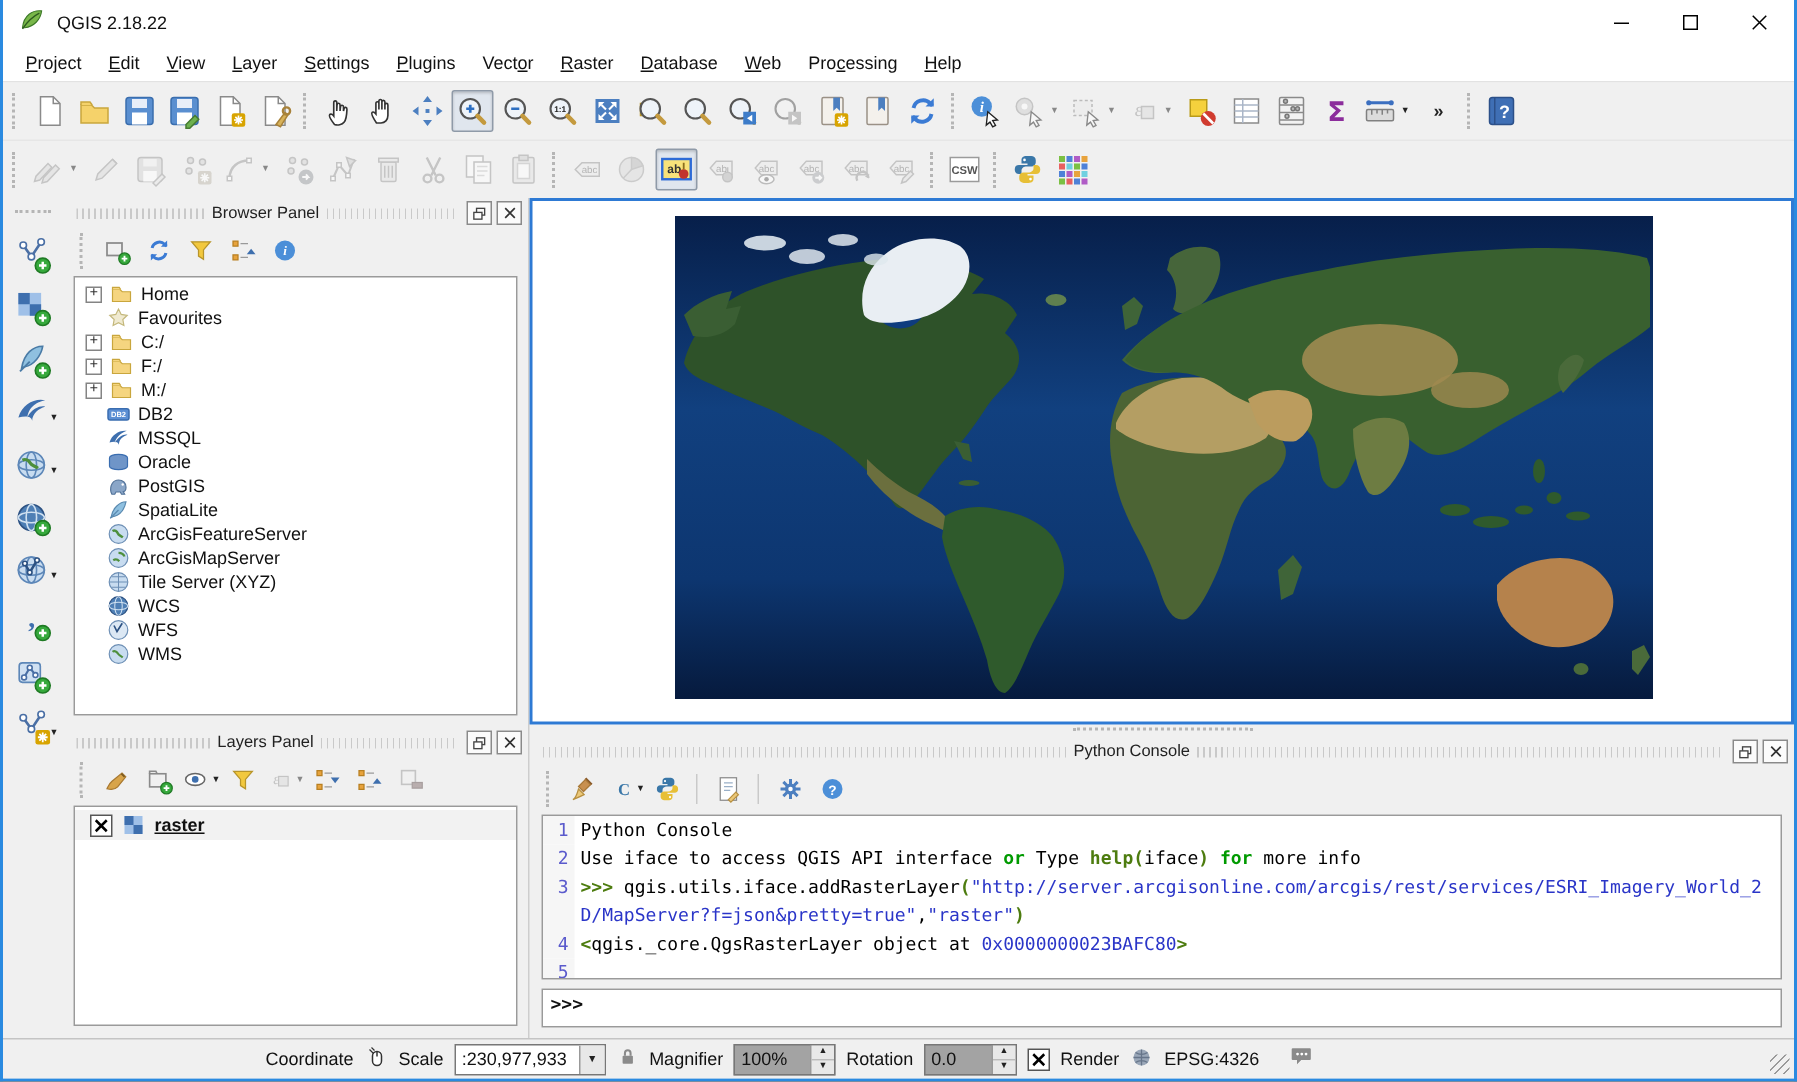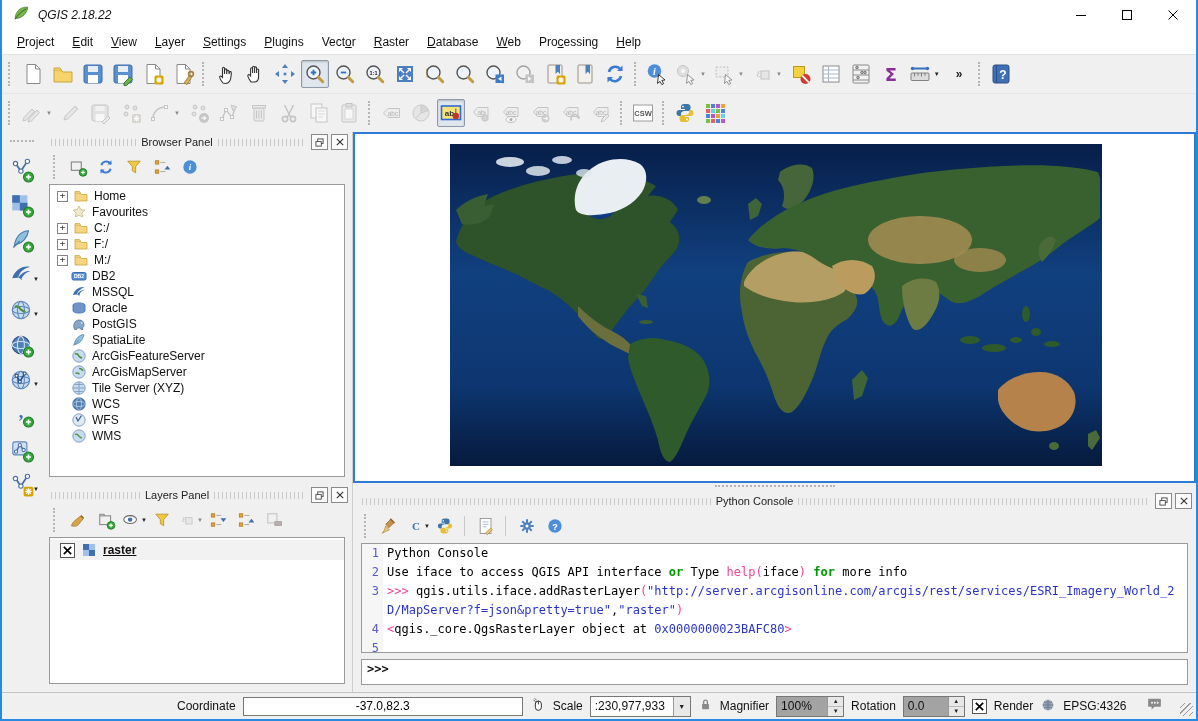--- a/index.html
+++ b/index.html
@@ -8,7 +8,7 @@
     border-left:2px solid #2a8ae0;border-right:2px solid #2a8ae0;border-bottom:2px solid #2a8ae0;
     display:flex;flex-direction:column;}
   
-  .titlebar{height:30px;background:#fff;display:flex;align-items:center;padding-left:10px;flex:none;font-style:italic;}
+  .titlebar{height:30px;background:#fff;display:flex;align-items:center;padding-left:10px;flex:none;}
   .title{margin-left:8px;}
   .wincontrols{margin-left:auto;display:flex;height:100%;}
   .wbtn{width:46px;height:100%;display:flex;align-items:center;justify-content:center;}

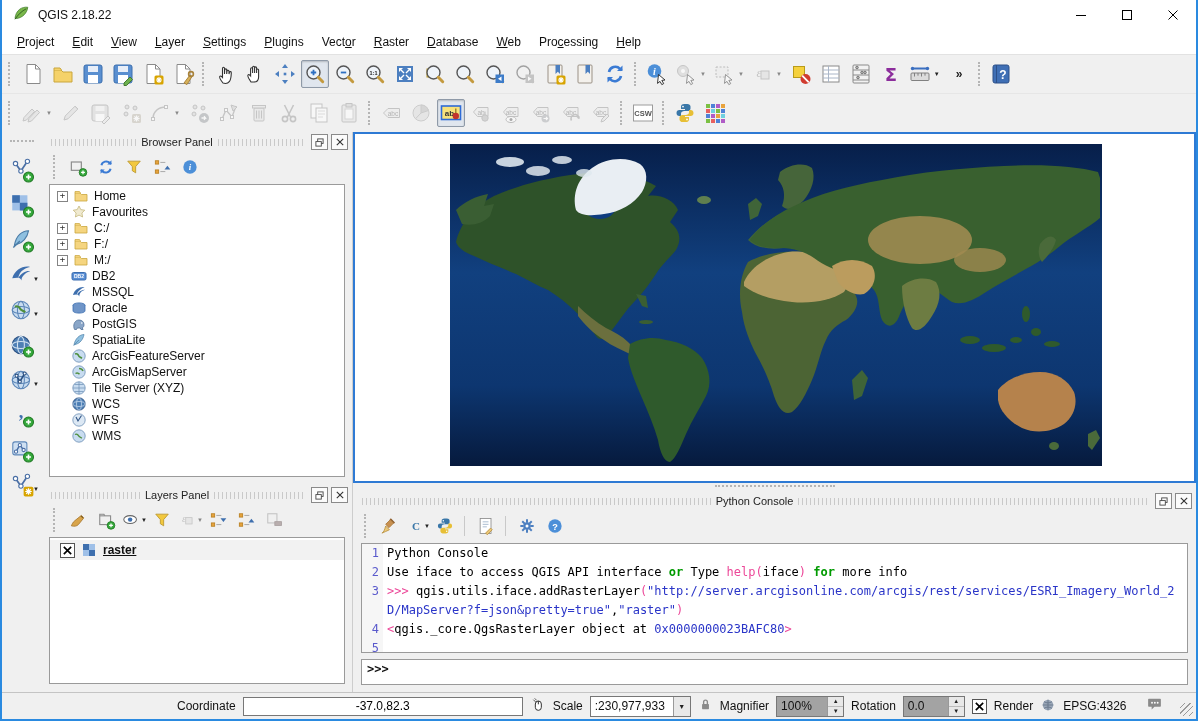--- a/index.html
+++ b/index.html
@@ -66,7 +66,7 @@
   .ln{width:17px;flex:none;text-align:right;padding-right:4px;color:#5a5acc;background:#f6f6f6;}
   .ctext{flex:1;min-height:19px;padding-left:4px;white-space:pre-wrap;word-break:break-all;}
   .seg-p{color:#000;}
-  .seg-b{color:#ec4899;font-weight:normal;}
+  .seg-b{color:#4d7c0f;font-weight:bold;}
   .seg-k{color:#009a00;font-weight:bold;}
   .seg-s{color:#2a35c8;}
   .seg-n{color:#2a35c8;}

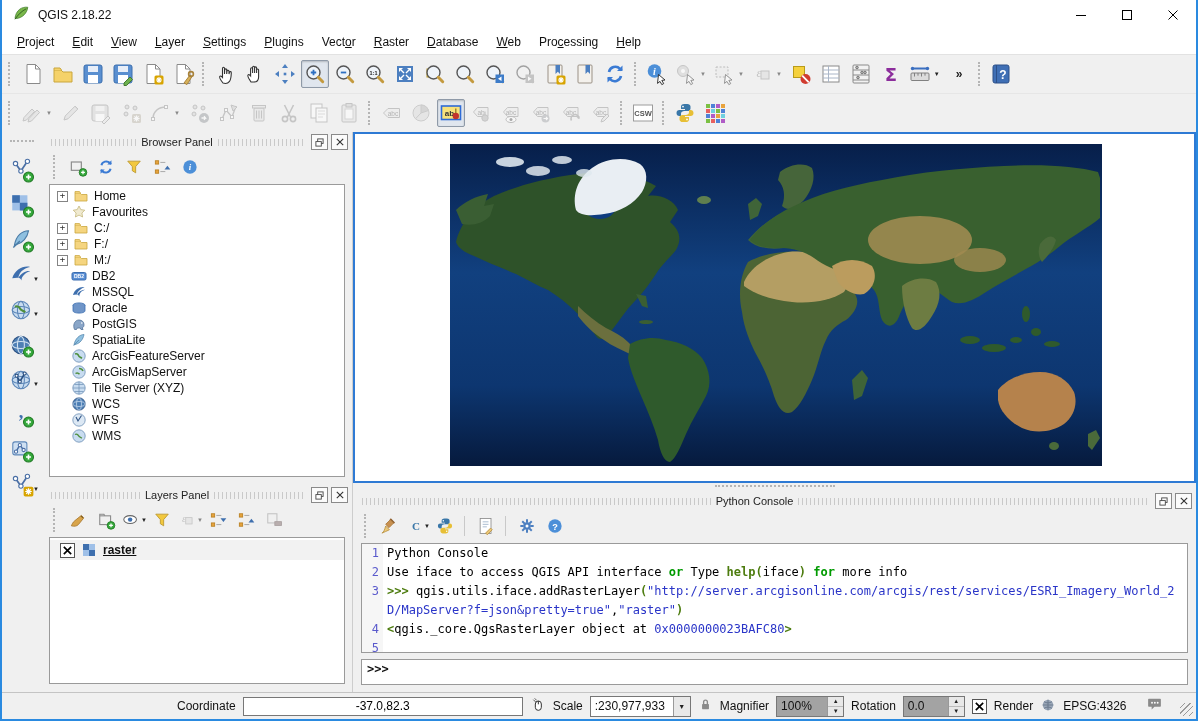--- a/index.html
+++ b/index.html
@@ -1077,7 +1077,6 @@
   <div class="statusbar">
     <div class="sb-spacer"></div>
     <span>Coordinate</span>
-    <input class="sb-input coord" value="-37.0,82.3" style="">
     <span><svg width="16" height="16" viewBox="0 0 24 24">
           <rect x="8" y="6" width="9" height="14" rx="4.5" fill="#fff" stroke="#333" stroke-width="1.5"></rect>
           <path d="M12.5 6v5" stroke="#333" stroke-width="1.5"></path>

